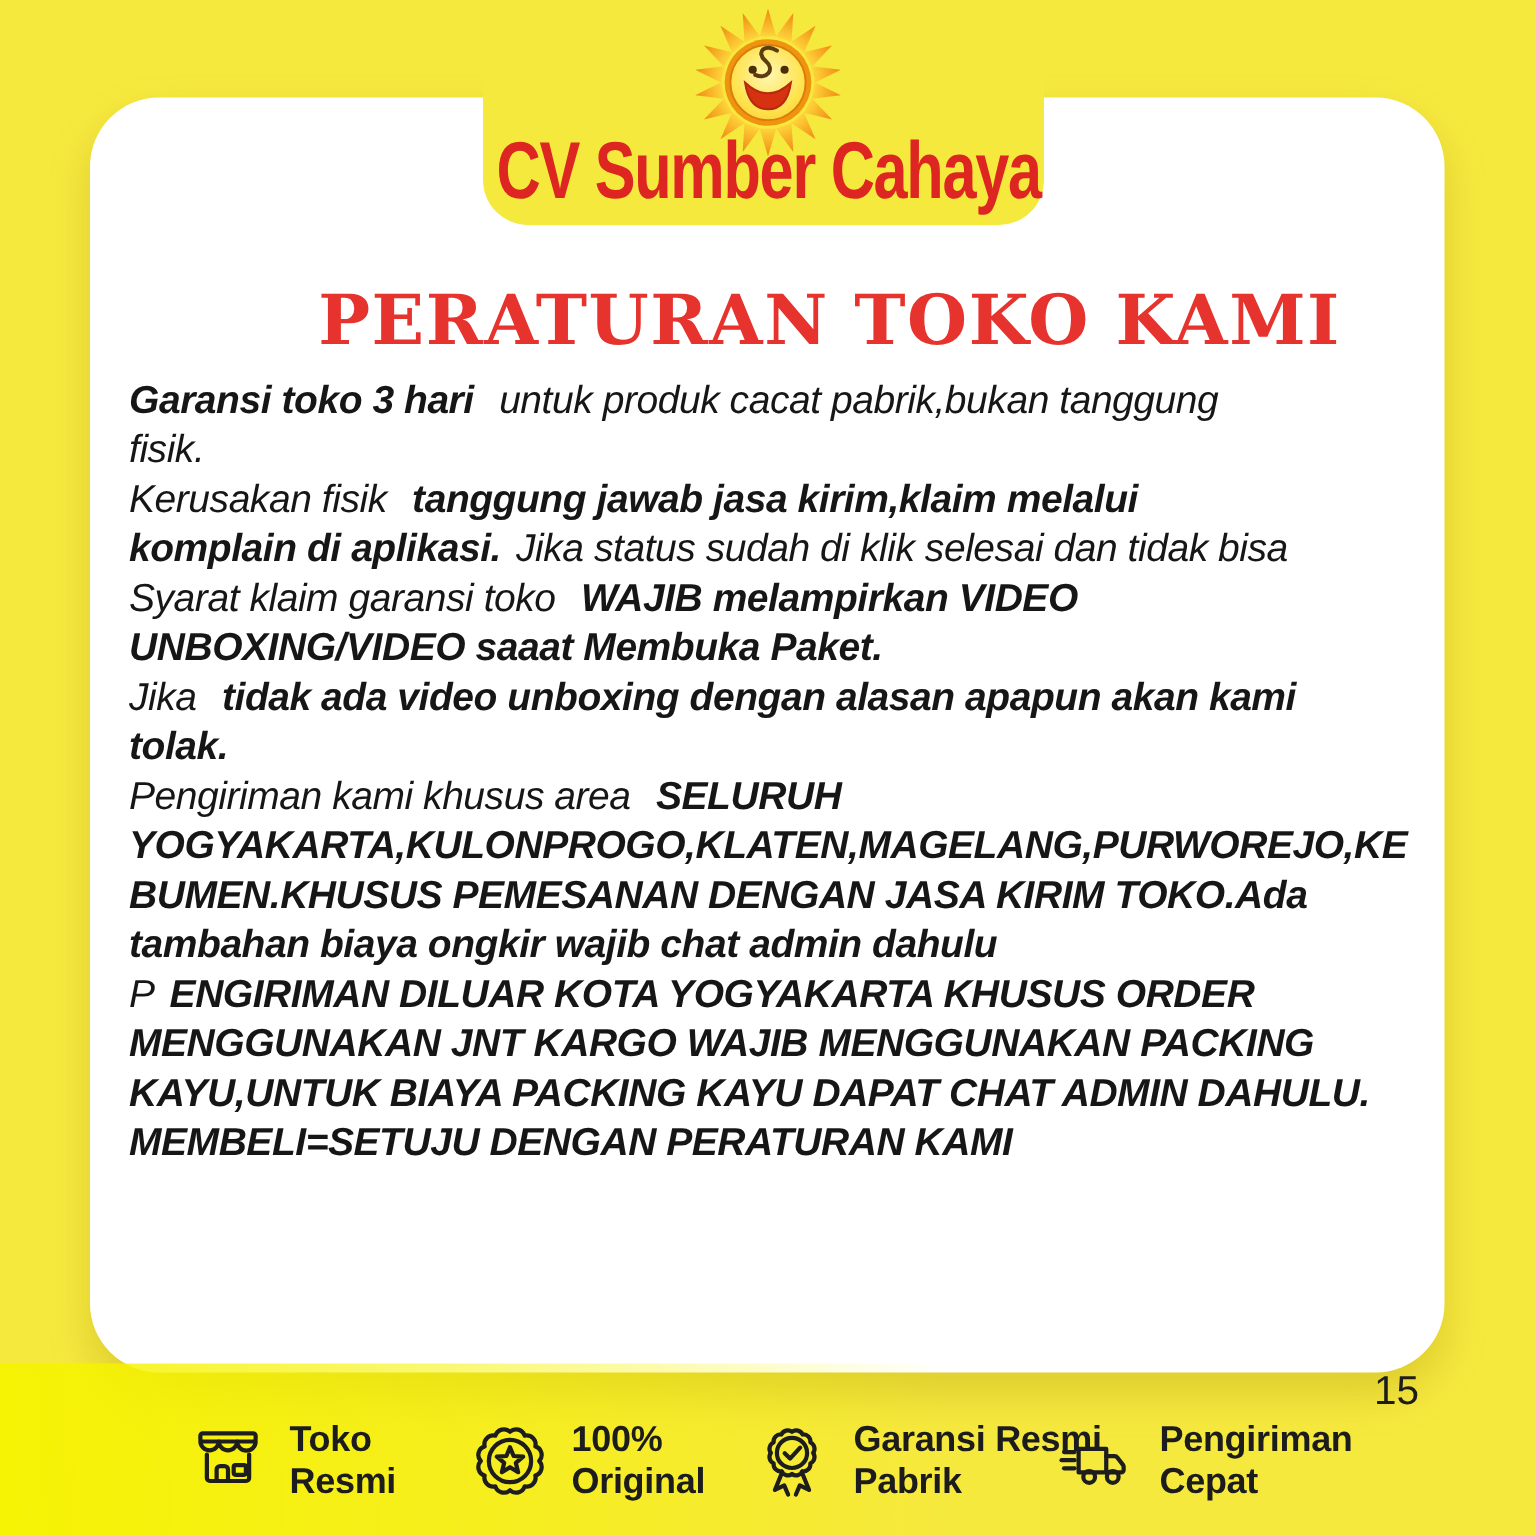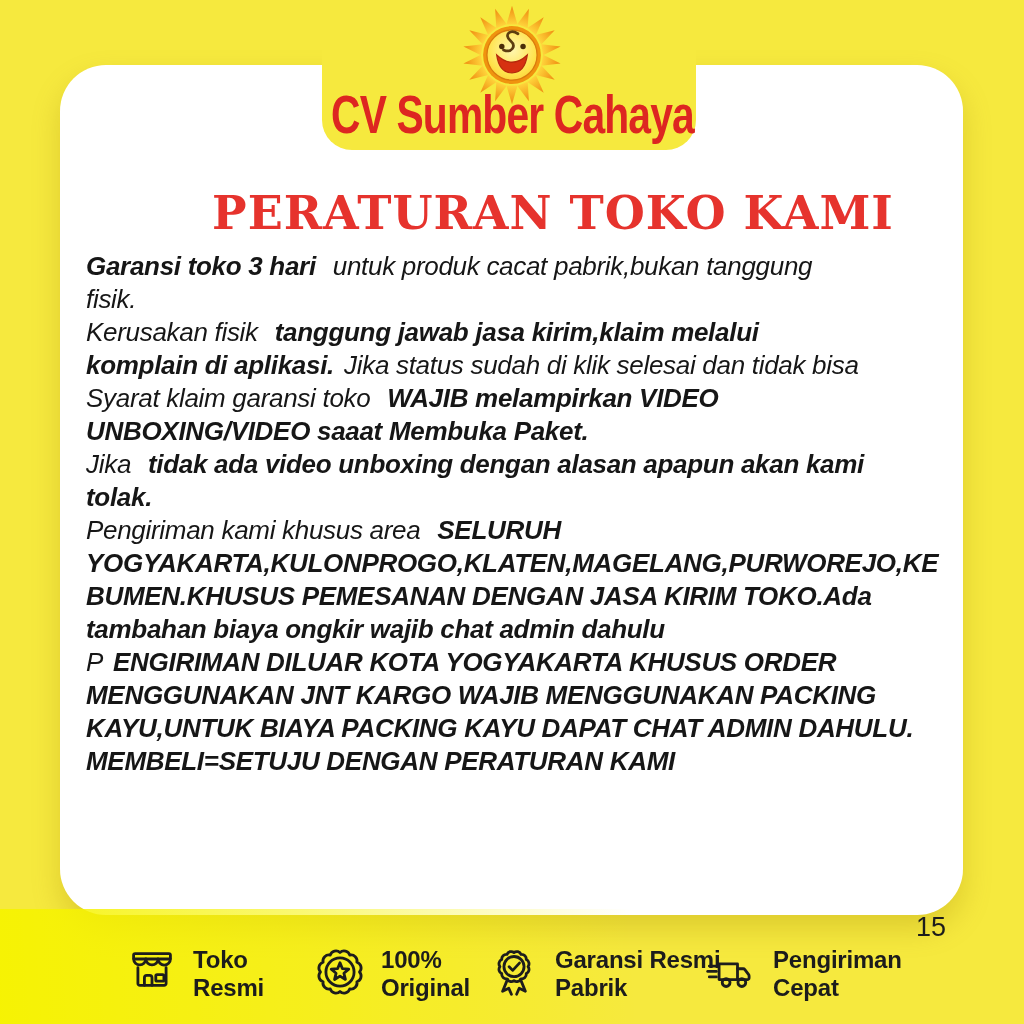--- a/index.html
+++ b/index.html
@@ -49,7 +49,7 @@
     font-size:27px;color:#1c1c1c;font-weight:400;
   }
   .footer-item{
-    position:absolute;top:946px;display:flex;gap:15px;
+    position:absolute;top:946px;display:flex;align-items:center;gap:15px;
   }
   .fi-1{left:126px;} .fi-2{left:314px;} .fi-3{left:488px;} .fi-4{left:704px;}
   .footer-item svg{flex:0 0 auto;}

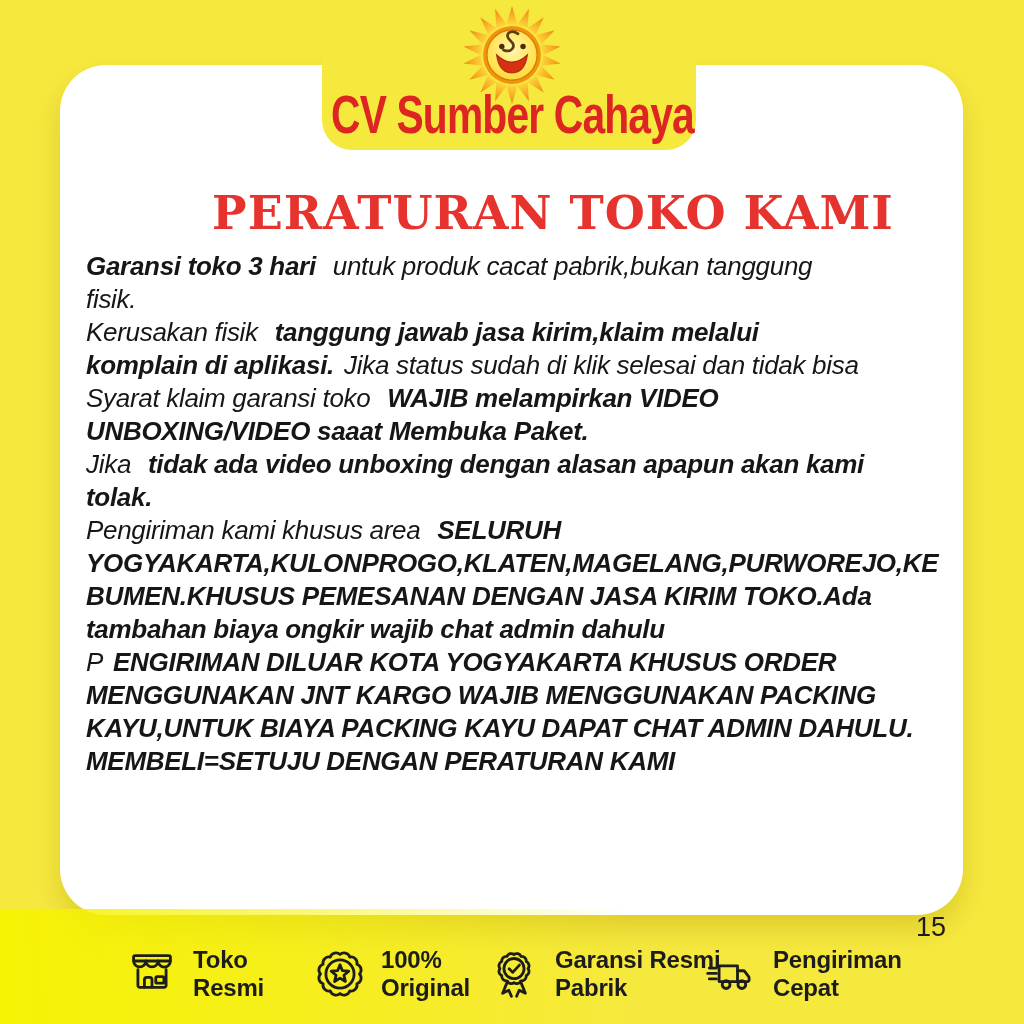--- a/index.html
+++ b/index.html
@@ -51,7 +51,7 @@
   .footer-item{
     position:absolute;top:946px;display:flex;align-items:center;gap:15px;
   }
-  .fi-1{left:126px;} .fi-2{left:314px;} .fi-3{left:488px;} .fi-4{left:704px;}
+  .fi-1{left:126px;} .fi-2{left:314px;} .fi-3{left:502px;} .fi-4{left:704px;}
   .footer-item svg{flex:0 0 auto;}
   .footer-label{
     font-weight:700;font-size:24px;line-height:1.17;color:#1c1c1c;

